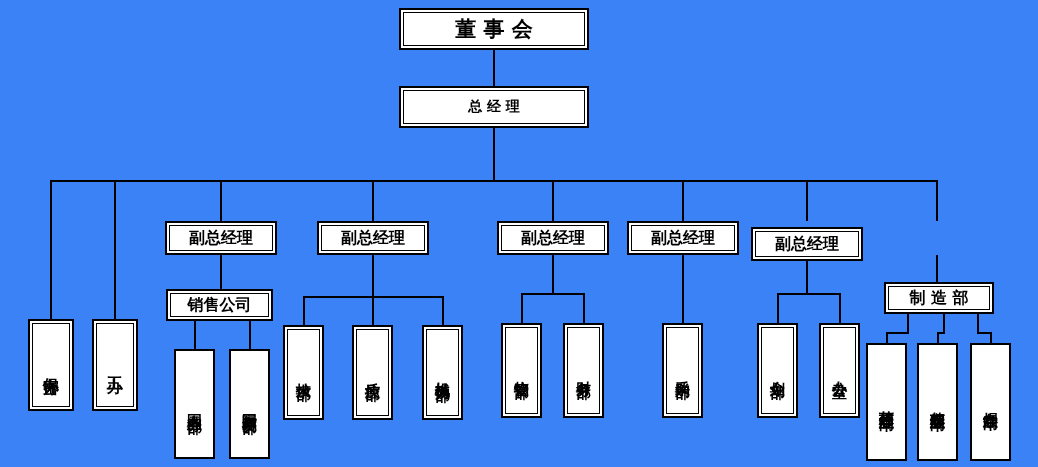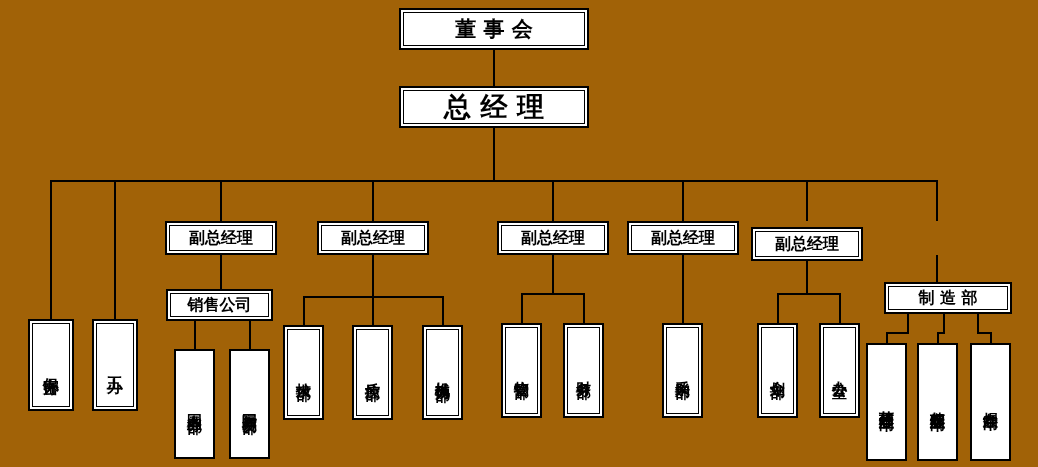--- a/index.html
+++ b/index.html
@@ -14,7 +14,7 @@
     position: relative;
     width: 1038px;
     height: 467px;
-    background: #a16207;
+    background: #3b82f6;
     overflow: hidden;
   }
   

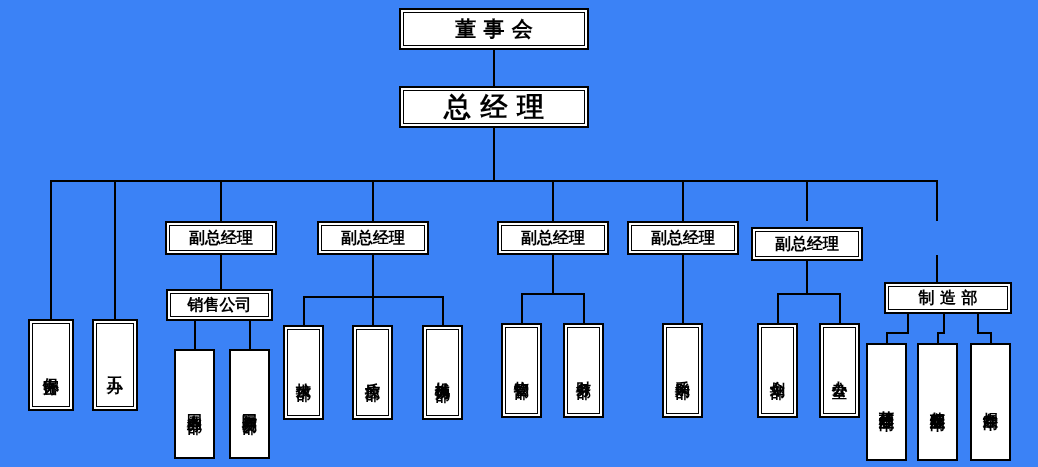--- a/index.html
+++ b/index.html
@@ -94,7 +94,7 @@
 
   <div class="conn v" style="left:493px; top:50px; height:36px;"></div>
 
-  <div class="node dbl horiz" style="left:399px; top:86px; width:190px; height:42px; font-size:27px;">
+  <div class="node dbl horiz" style="left:399px; top:86px; width:190px; height:42px; font-size:14px;">
     <div class="inner">
       <span class="label">总 经 理</span>
     </div>

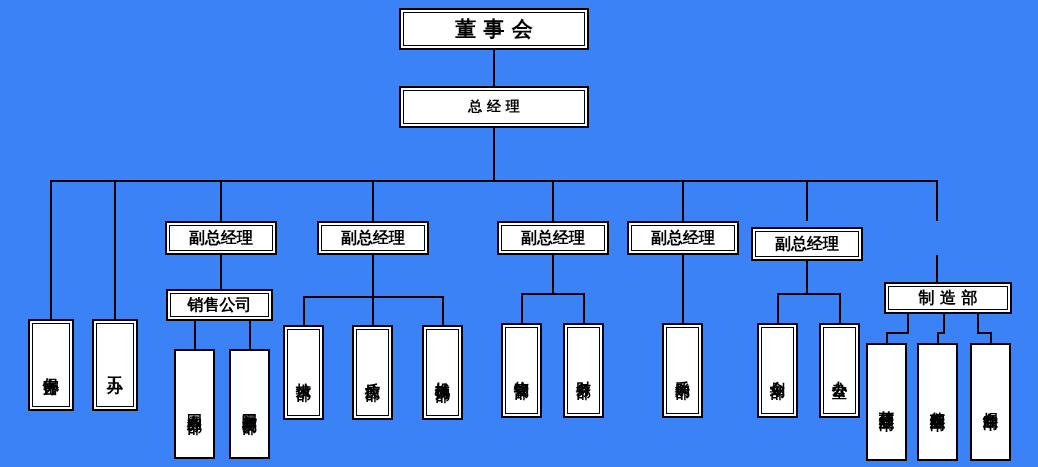--- a/index.html
+++ b/index.html
@@ -247,7 +247,7 @@
 
   <div class="conn v" style="left:936px; top:255px; height:27px;"></div>
 
-  <div class="node dbl horiz" style="left:884px; top:282px; width:128px; height:32px; font-size:16px;">
+  <div class="node dbl horiz" style="left:884px; top:282px; width:110px; height:32px; font-size:16px;">
     <div class="inner">
       <span class="label">制 造 部</span>
     </div>

